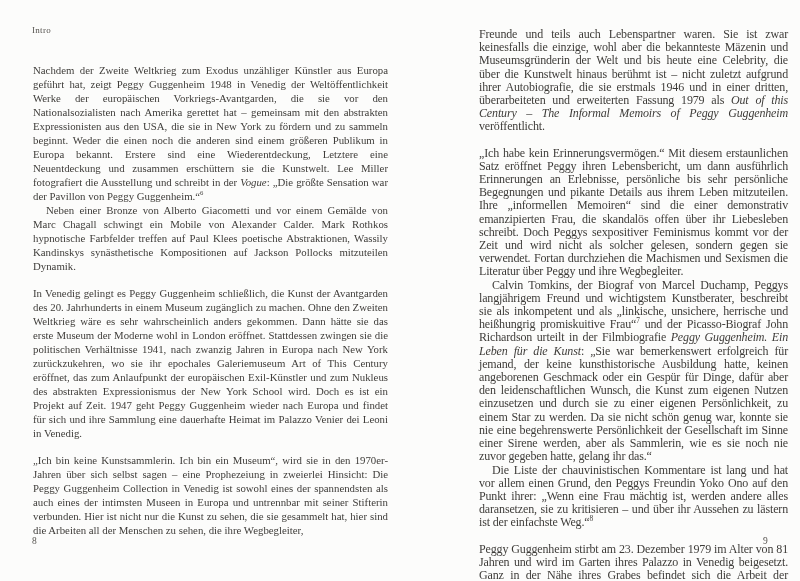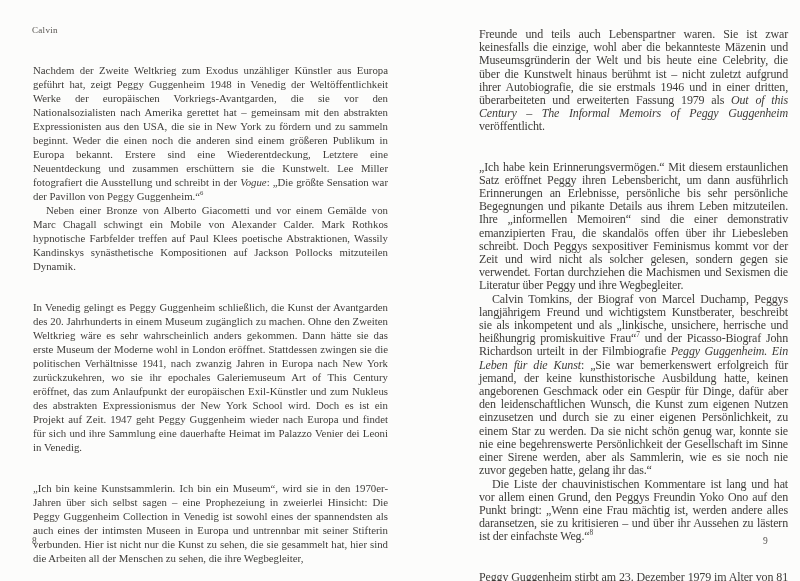--- a/index.html
+++ b/index.html
@@ -71,7 +71,7 @@
 <body>
 
 <div class="spread" style="--bg: #fcfcfb; --ink: #3e3c39; --ink-muted: #55524e;">
-  <div class="running-head">Calvin</div>
+  <div class="running-head">Intro</div>
 
   <div class="page page-left">
     <div class="textblock tb-left">

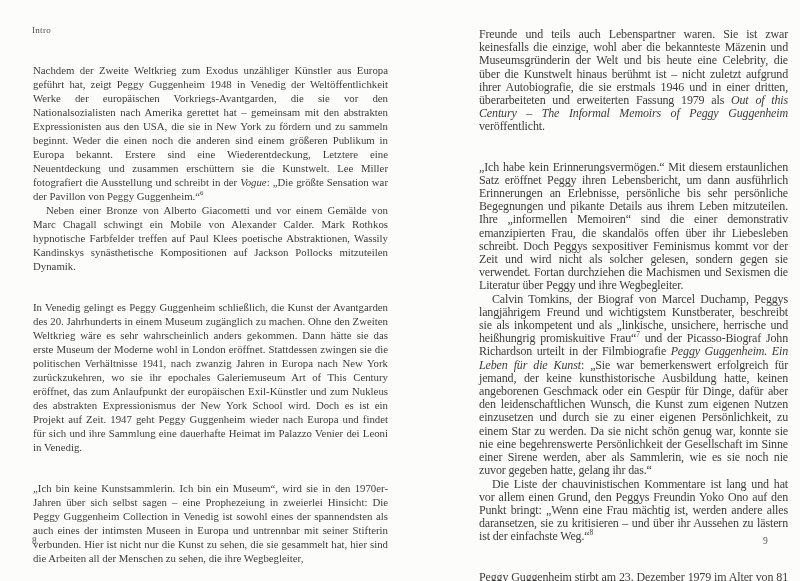--- a/index.html
+++ b/index.html
@@ -51,7 +51,7 @@
   }
   p.para{margin:0;}
   p.para.indent{text-indent:13px;}
-  p.para.gap{margin-top:27px;}
+  p.para.gap{margin-top:13px;}
   .it{font-style:italic;}
   sup.fn{
     font-size:0.62em;

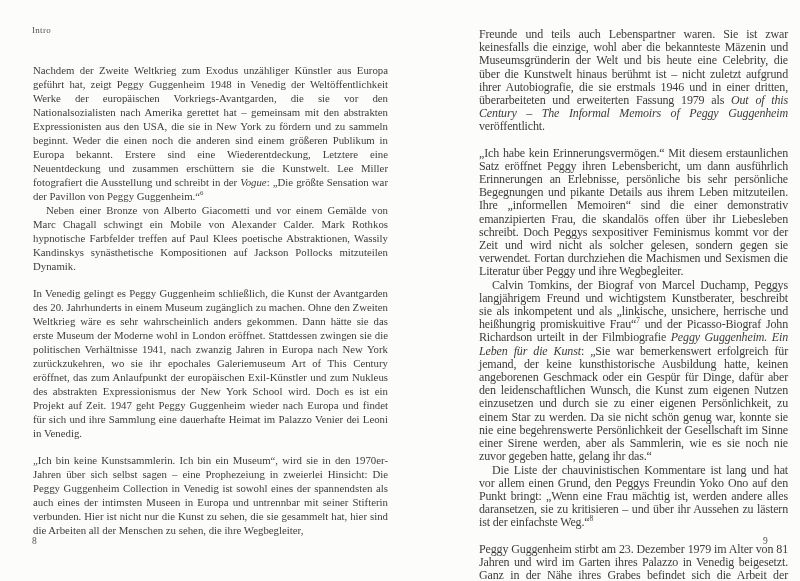--- a/index.html
+++ b/index.html
@@ -88,7 +88,7 @@
         <p class="para"><span>Freunde und teils auch Lebenspartner waren. Sie ist zwar keinesfalls die einzige, wohl aber die bekannteste Mäzenin und Museumsgründerin der Welt und bis heute eine Celebrity, die über die Kunstwelt hinaus berühmt ist – nicht zuletzt aufgrund ihrer Autobiografie, die sie erstmals 1946 und in einer dritten, überarbeiteten und erweiterten Fassung 1979 als </span><span class="it">Out of this Century – The Informal Memoirs of Peggy Guggenheim</span><span> veröffentlicht.</span></p>
         <p class="para gap"><span>„Ich habe kein Erinnerungsvermögen.“ Mit diesem erstaunlichen Satz eröffnet Peggy ihren Lebensbericht, um dann ausführlich Erinnerungen an Erlebnisse, persönliche bis sehr persönliche Begegnungen und pikante Details aus ihrem Leben mitzuteilen. Ihre „informellen Memoiren“ sind die einer demonstrativ emanzipierten Frau, die skandalös offen über ihr Liebesleben schreibt. Doch Peggys sexpositiver Feminismus kommt vor der Zeit und wird nicht als solcher gelesen, sondern gegen sie verwendet. Fortan durchziehen die Machismen und Sexismen die Literatur über Peggy und ihre Wegbegleiter.</span></p>
         <p class="para indent"><span>Calvin Tomkins, der Biograf von Marcel Duchamp, Peggys langjährigem Freund und wichtigstem Kunstberater, beschreibt sie als inkompetent und als „linkische, unsichere, herrische und heißhungrig promiskuitive Frau“</span><sup class="fn">7</sup><span> und der Picasso-Biograf John Richardson urteilt in der Filmbiografie </span><span class="it">Peggy Guggenheim. Ein Leben für die Kunst</span><span>: „Sie war bemerkenswert erfolgreich für jemand, der keine kunsthistorische Ausbildung hatte, keinen angeborenen Geschmack oder ein Gespür für Dinge, dafür aber den leidenschaftlichen Wunsch, die Kunst zum eigenen Nutzen einzusetzen und durch sie zu einer eigenen Persönlichkeit, zu einem Star zu werden. Da sie nicht schön genug war, konnte sie nie eine begehrenswerte Persönlichkeit der Gesellschaft im Sinne einer Sirene werden, aber als Sammlerin, wie es sie noch nie zuvor gegeben hatte, gelang ihr das.“</span></p>
-        <p class="para indent"><span>Die Liste der chauvinistischen Kommentare ist lang und hat vor allem einen Grund, den Peggys Freundin Yoko Ono auf den Punkt bringt: „Wenn eine Frau mächtig ist, werden andere alles daransetzen, sie zu kritisieren – und über ihr Aussehen zu lästern ist der einfachste Weg.“</span><sup class="fn">8</sup></p>
+        <p class="para indent"><span>Die Liste der chauvinistischen Kommentare ist lang und hat vor allem einen Grund, den Peggys Freundin Yoko Ono auf den Punkt ihrer: „Wenn eine Frau mächtig ist, werden andere alles daransetzen, sie zu kritisieren – und über ihr Aussehen zu lästern ist der einfachste Weg.“</span><sup class="fn">8</sup></p>
         <p class="para gap"><span>Peggy Guggenheim stirbt am 23. Dezember 1979 im Alter von 81 Jahren und wird im Garten ihres Palazzo in Venedig beigesetzt. Ganz in der Nähe ihres Grabes befindet sich die Arbeit der wortmächtigen Konzeptkünstlerin Jenny Holzer: SAVOR KINDNESS BECAUSE CRUELTY IS ALWAYS POSSIBLE LATER – ein treffender Kommentar auf Peggy Guggenheims Leben und ihr Vermächtnis.</span></p>
       </div>
     <div class="pagenum pn-right">9</div>

